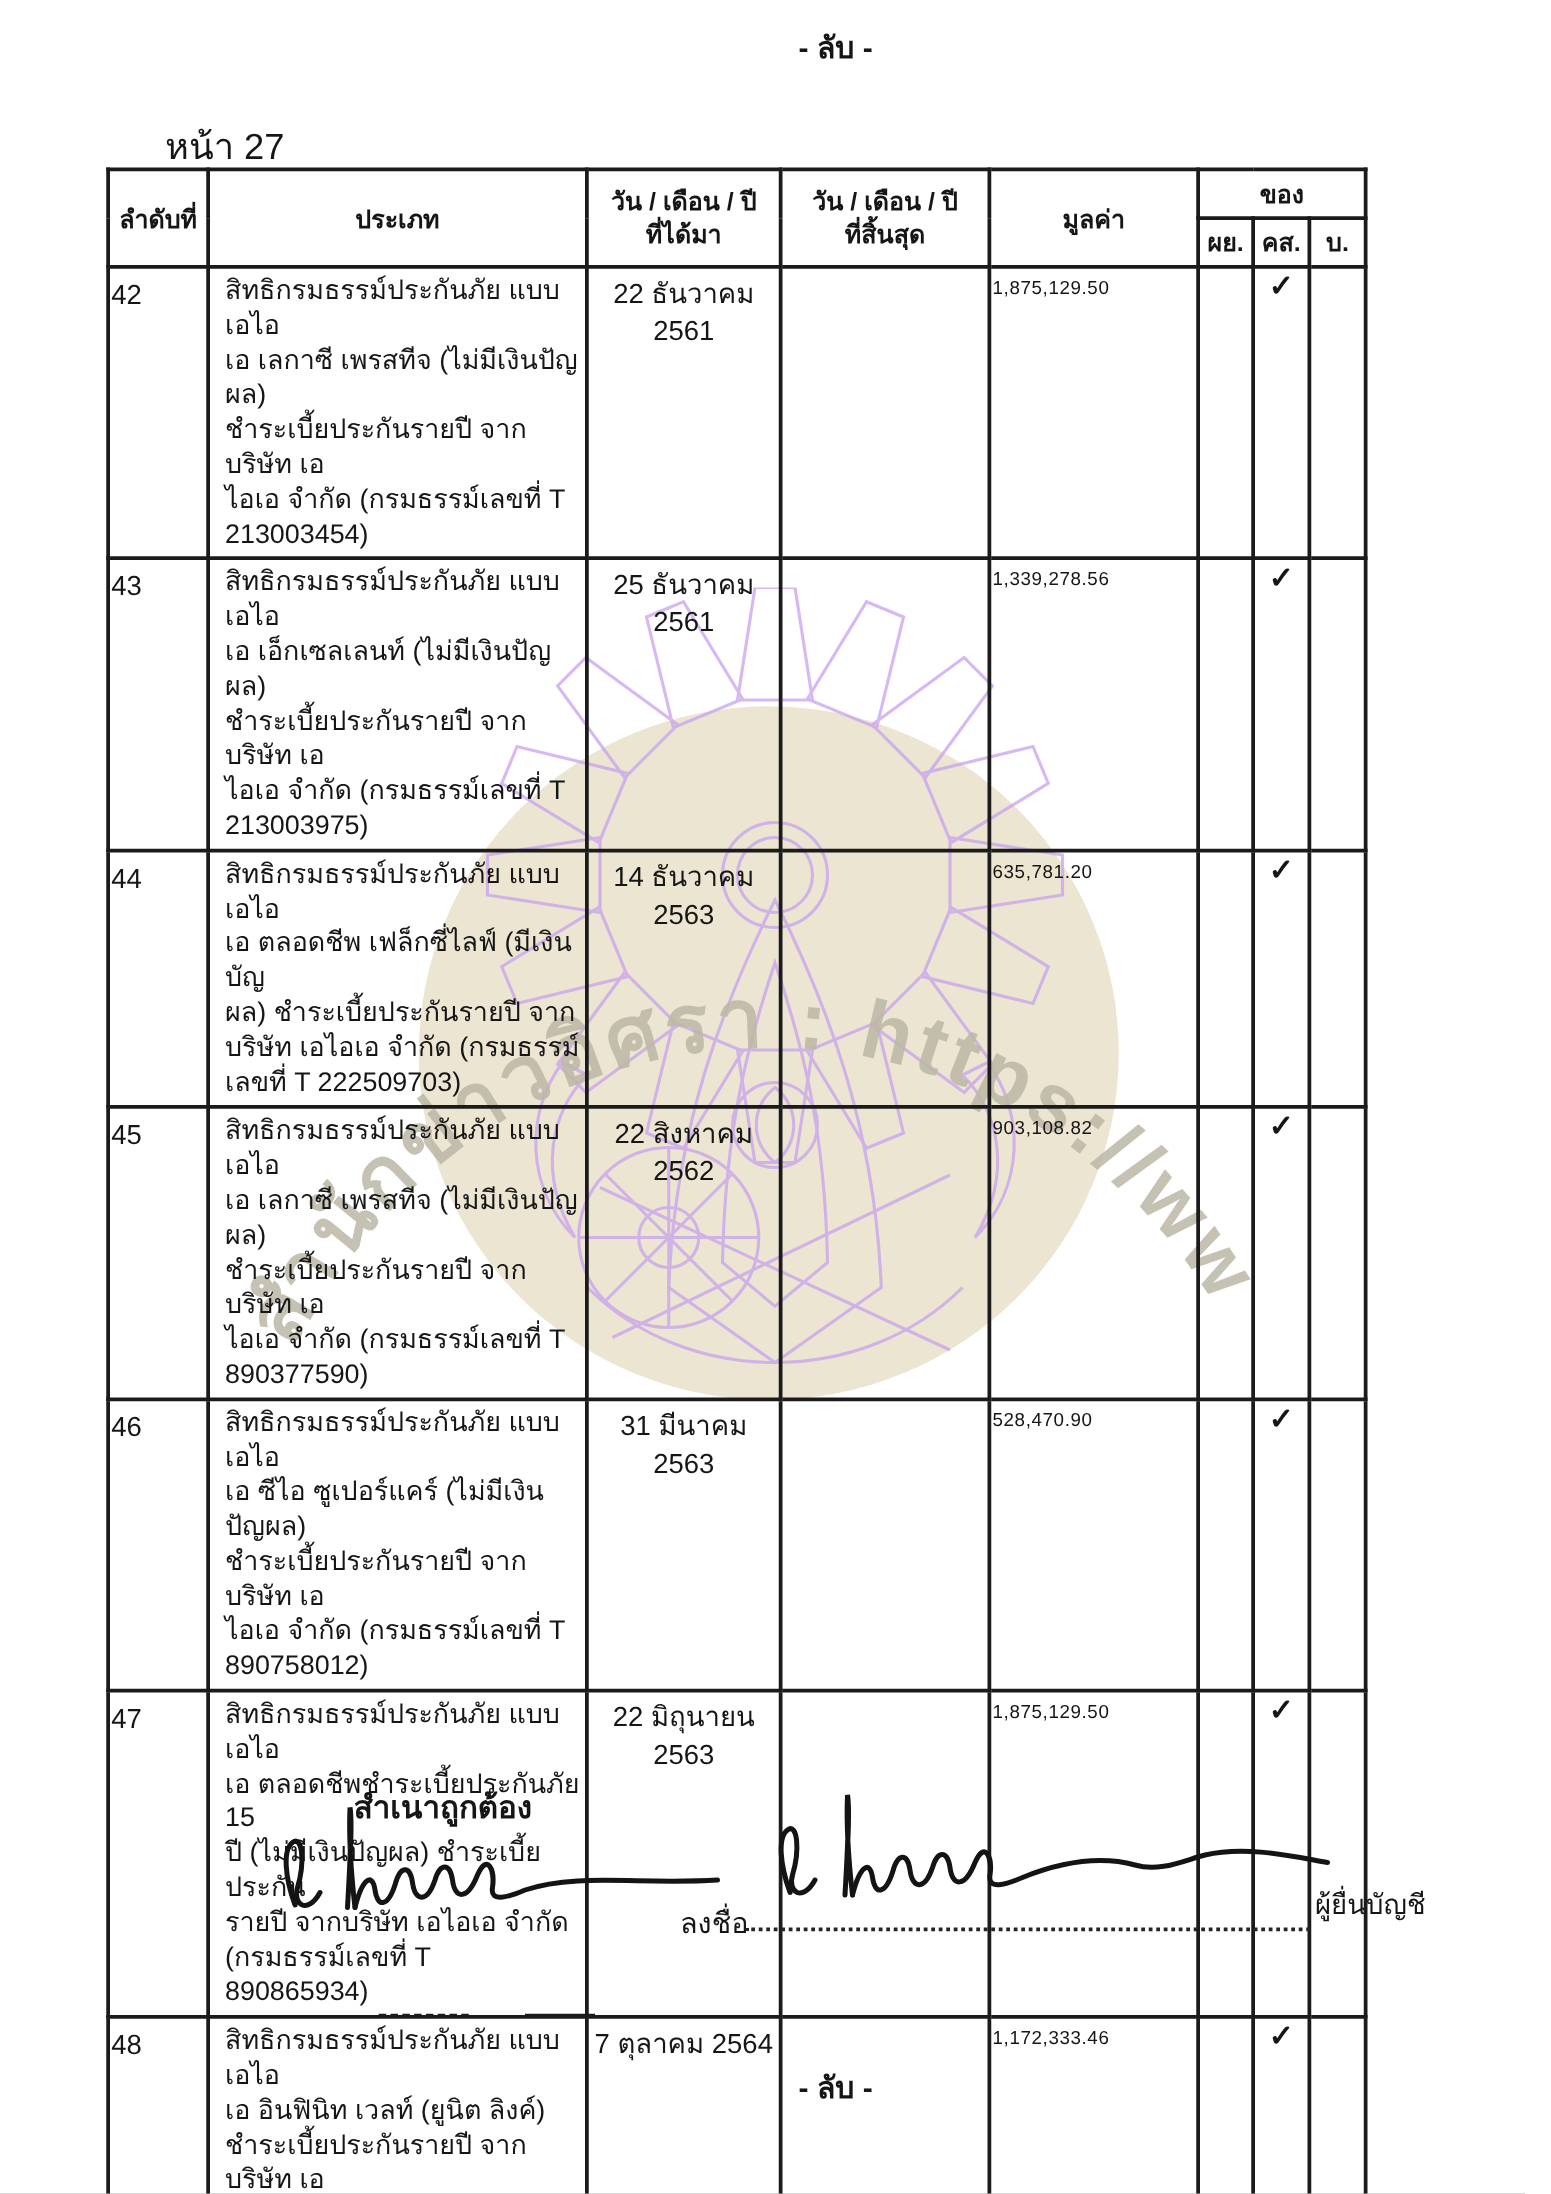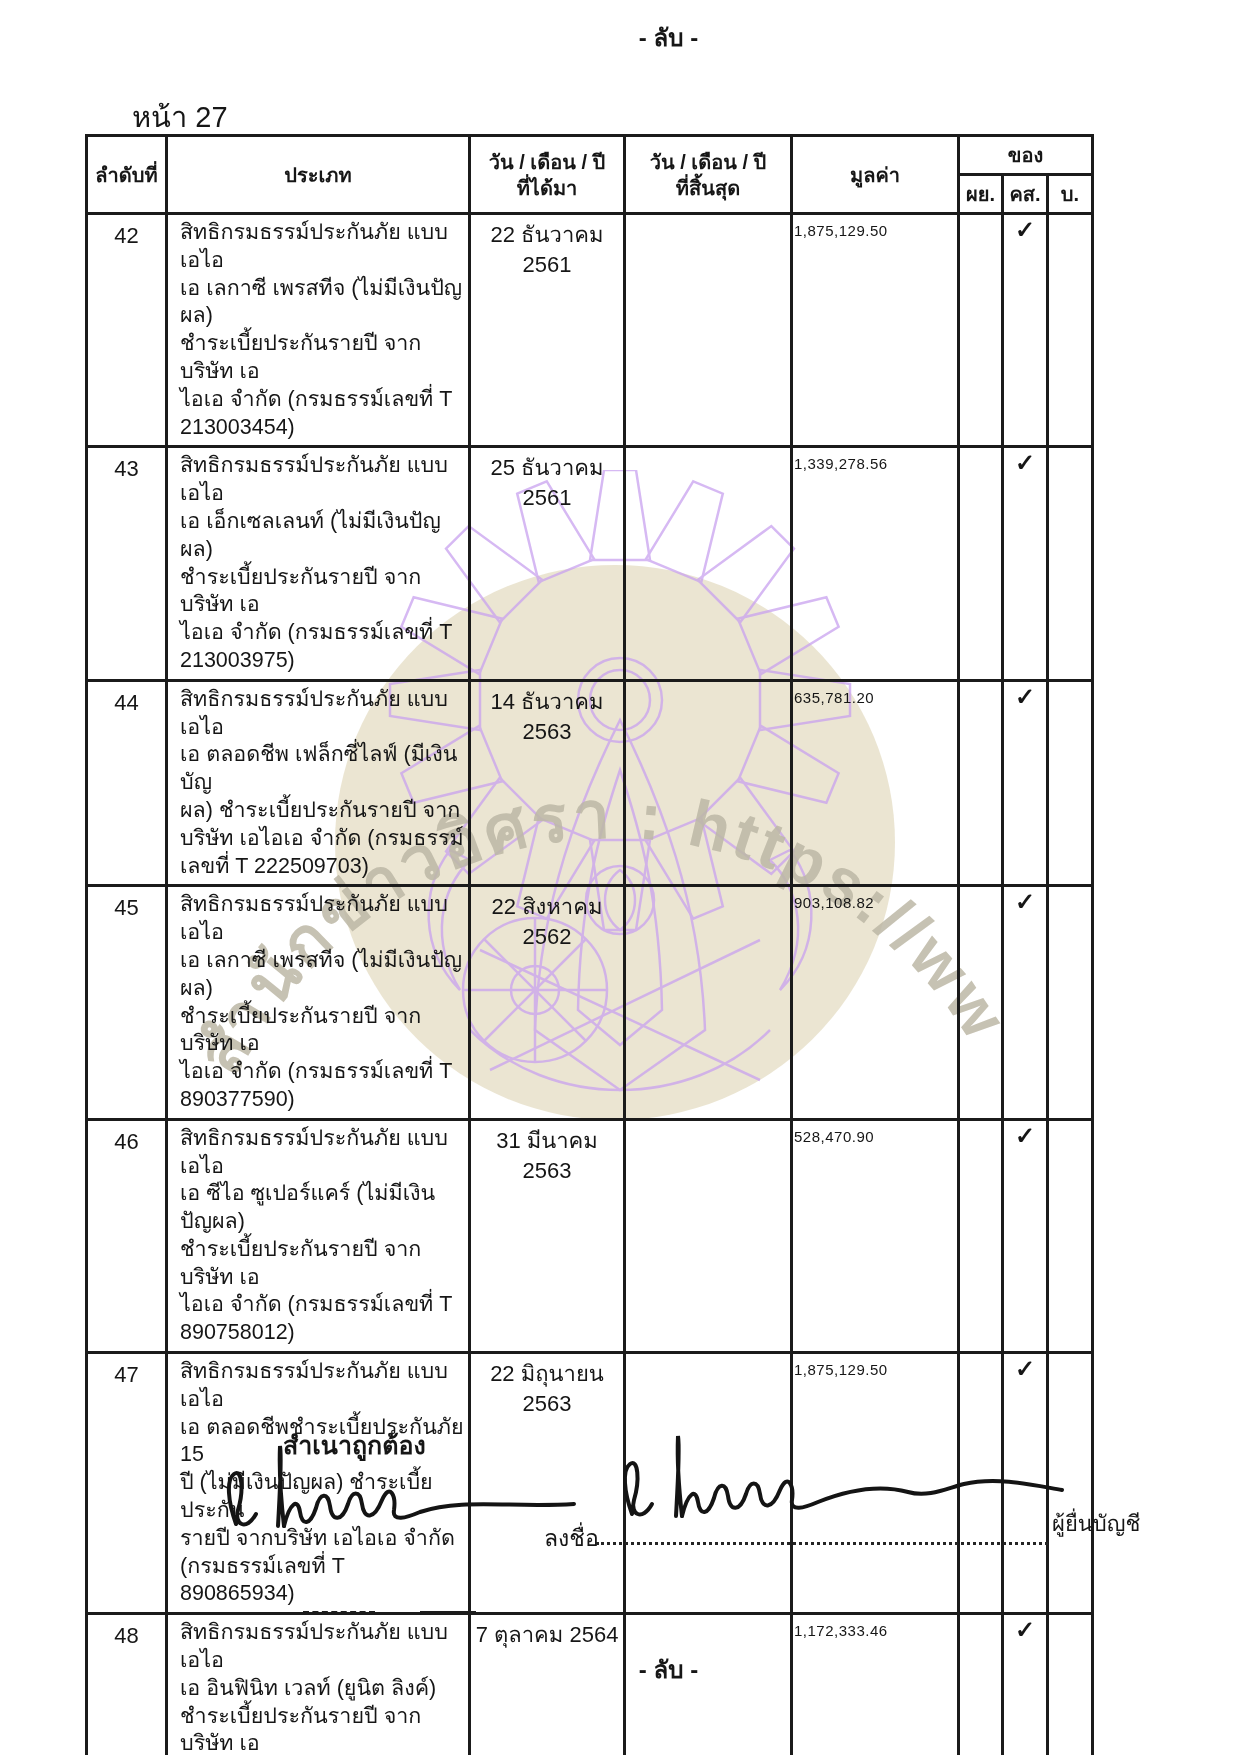--- a/index.html
+++ b/index.html
@@ -33,7 +33,7 @@
   .hrow1 th.owner-group { height:28px; }
   .hrow2 th { height:32px; font-size:19px; }
 
-  td.c-seq   { text-align:center; font-size:22px; padding-top:8px; }
+  td.c-seq   { text-align:left; font-size:22px; padding-top:8px; }
   td.c-type  { font-size:21.5px; line-height:27.8px; padding:4px 4px 4px 12px; white-space:pre-line; }
   td.c-date  { text-align:center; font-size:22px; line-height:30px; padding-top:5px; white-space:pre-line; }
   td.c-value { text-align:left; font-size:15px; padding-top:7px; letter-spacing:0.5px; }

